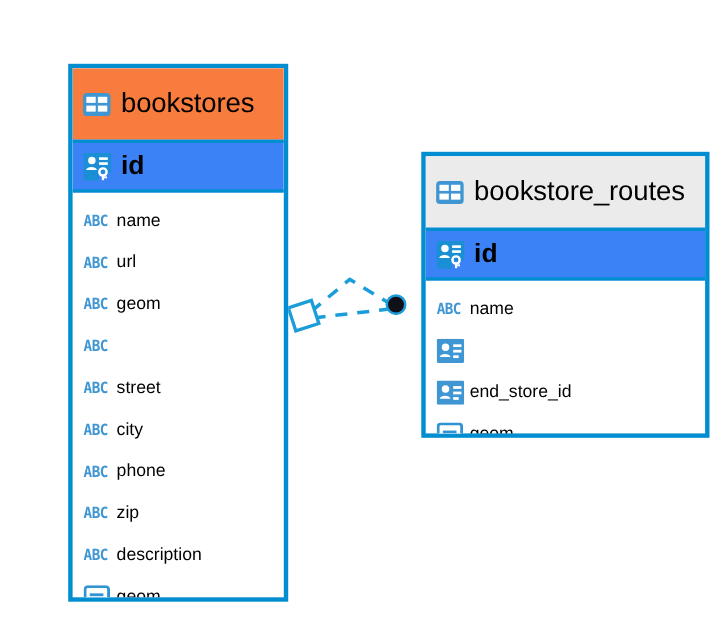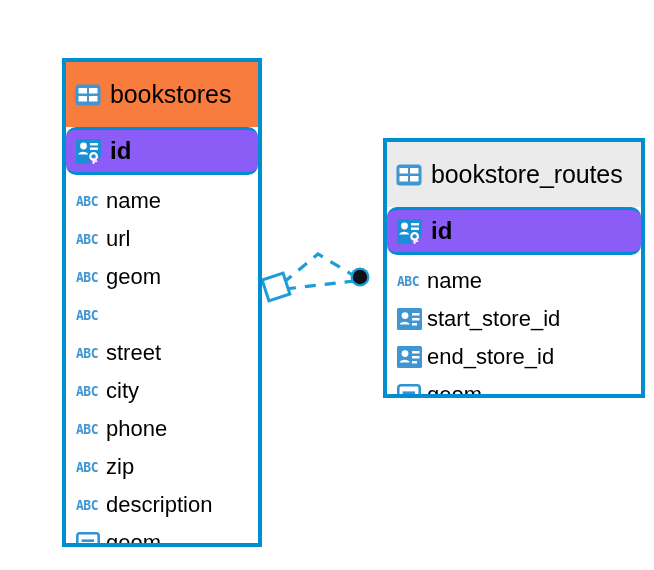--- a/index.html
+++ b/index.html
@@ -60,8 +60,7 @@
     padding: 0 10px 0 9px;
     border-top: 3px solid #008ed1;
     border-bottom: 3px solid #008ed1;
-    background: #8b5cf6;
-    border-radius: 10px;
+    background: #3b82f6;
   }
   .pk-label {
     font-size: 24px;

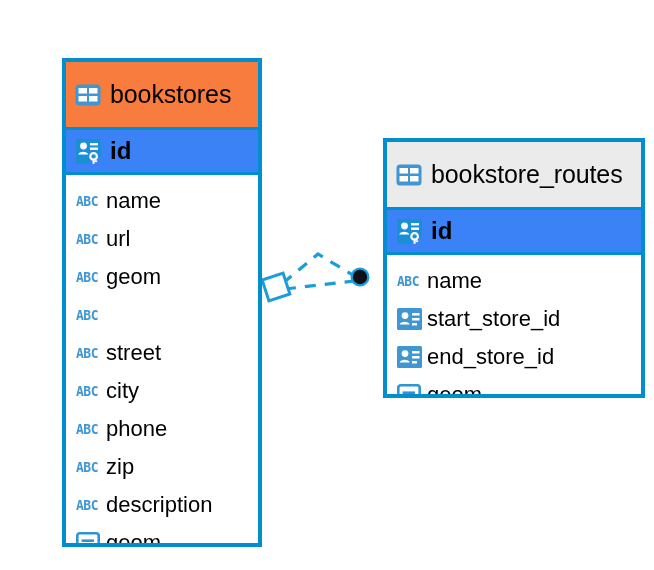--- a/index.html
+++ b/index.html
@@ -81,7 +81,7 @@
     padding: 0 10px 0 10px;
   }
   .field-label {
-    font-size: 22px;
+    font-size: 16px;
     color: #000000;
     line-height: 1;
     white-space: nowrap;

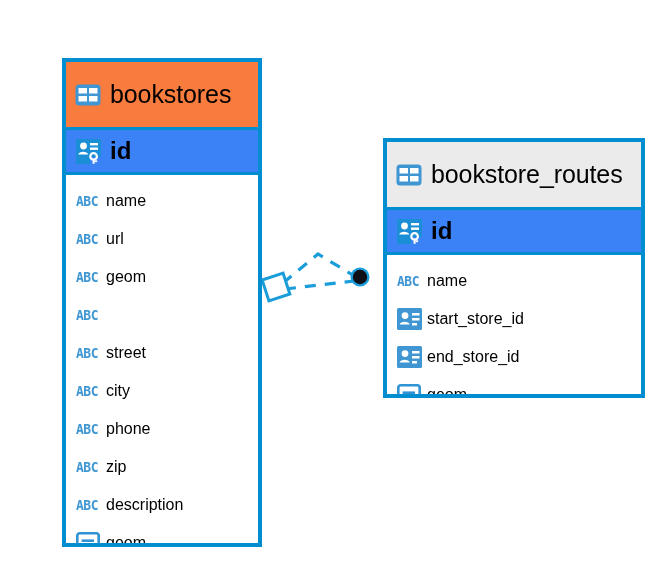--- a/index.html
+++ b/index.html
@@ -278,7 +278,6 @@
             <rect x="15" y="15" width="5" height="2.5" fill="#ffffff"></rect>
           </svg>
         </span>
-        <span class="field-label">start_store_id</span>
       </div>
 
       <div class="field-row">

